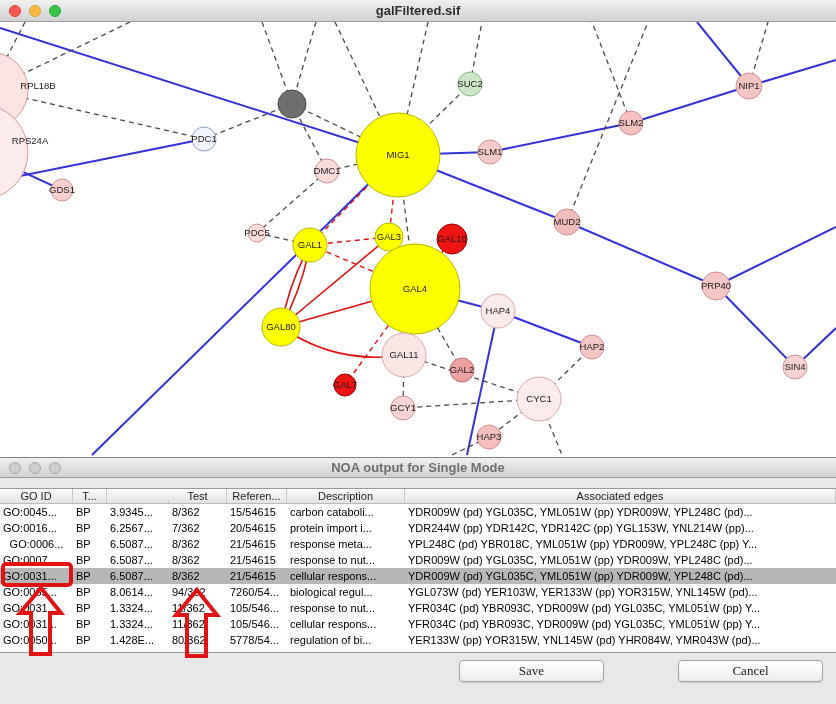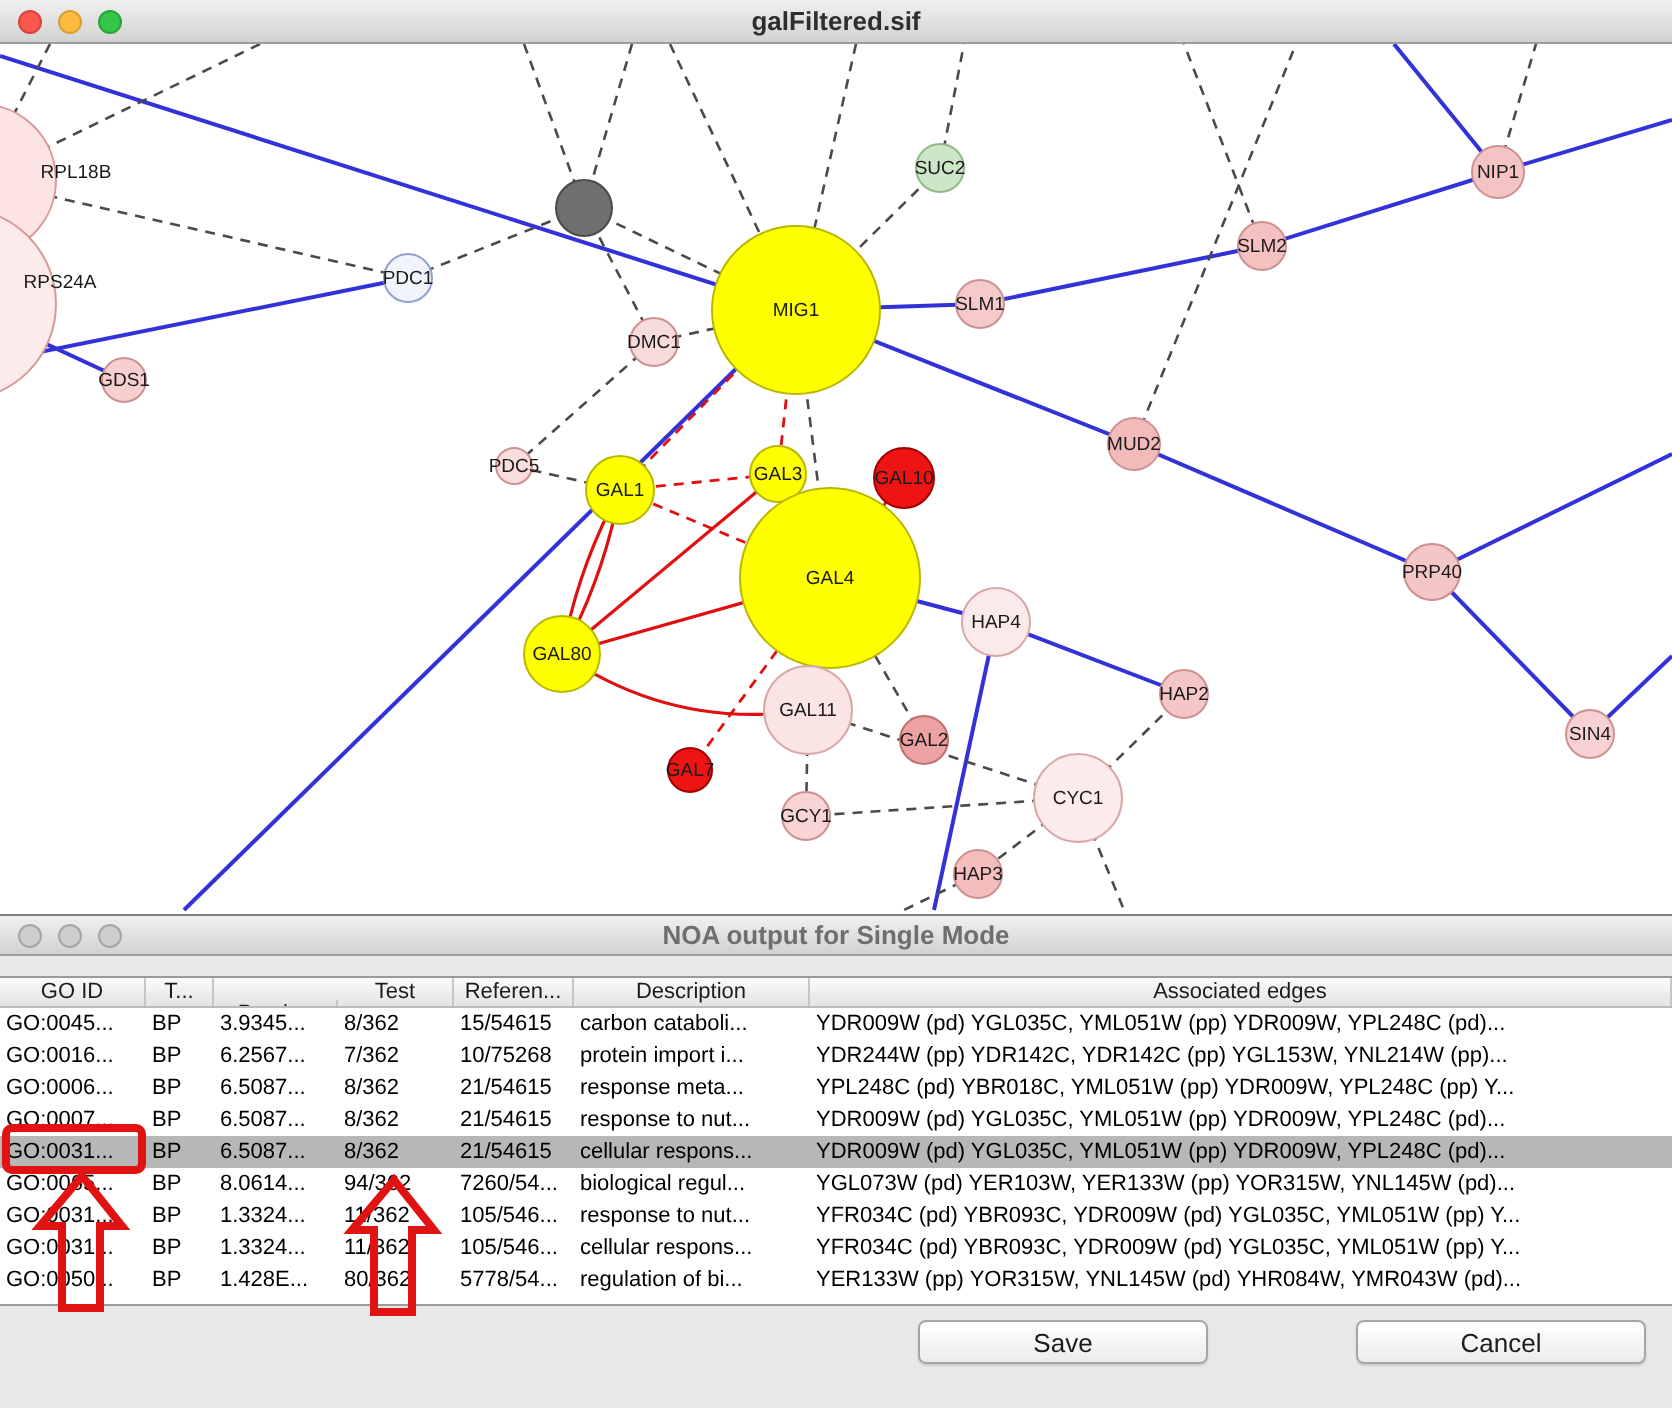--- a/index.html
+++ b/index.html
@@ -219,7 +219,7 @@
             <div class="td" style="width: 34px;">BP</div>
             <div class="td" style="width: 62px;">6.2567...</div>
             <div class="td" style="width: 58px;">7/362</div>
-            <div class="td" style="width: 60px;">10/75268</div>
+            <div class="td" style="width: 60px;">20/54615</div>
             <div class="td" style="width: 118px;">protein import i...</div>
             <div class="td" style="width: 431px;">YDR244W (pp) YDR142C, YDR142C (pp) YGL153W, YNL214W (pp)...</div>
           </div>

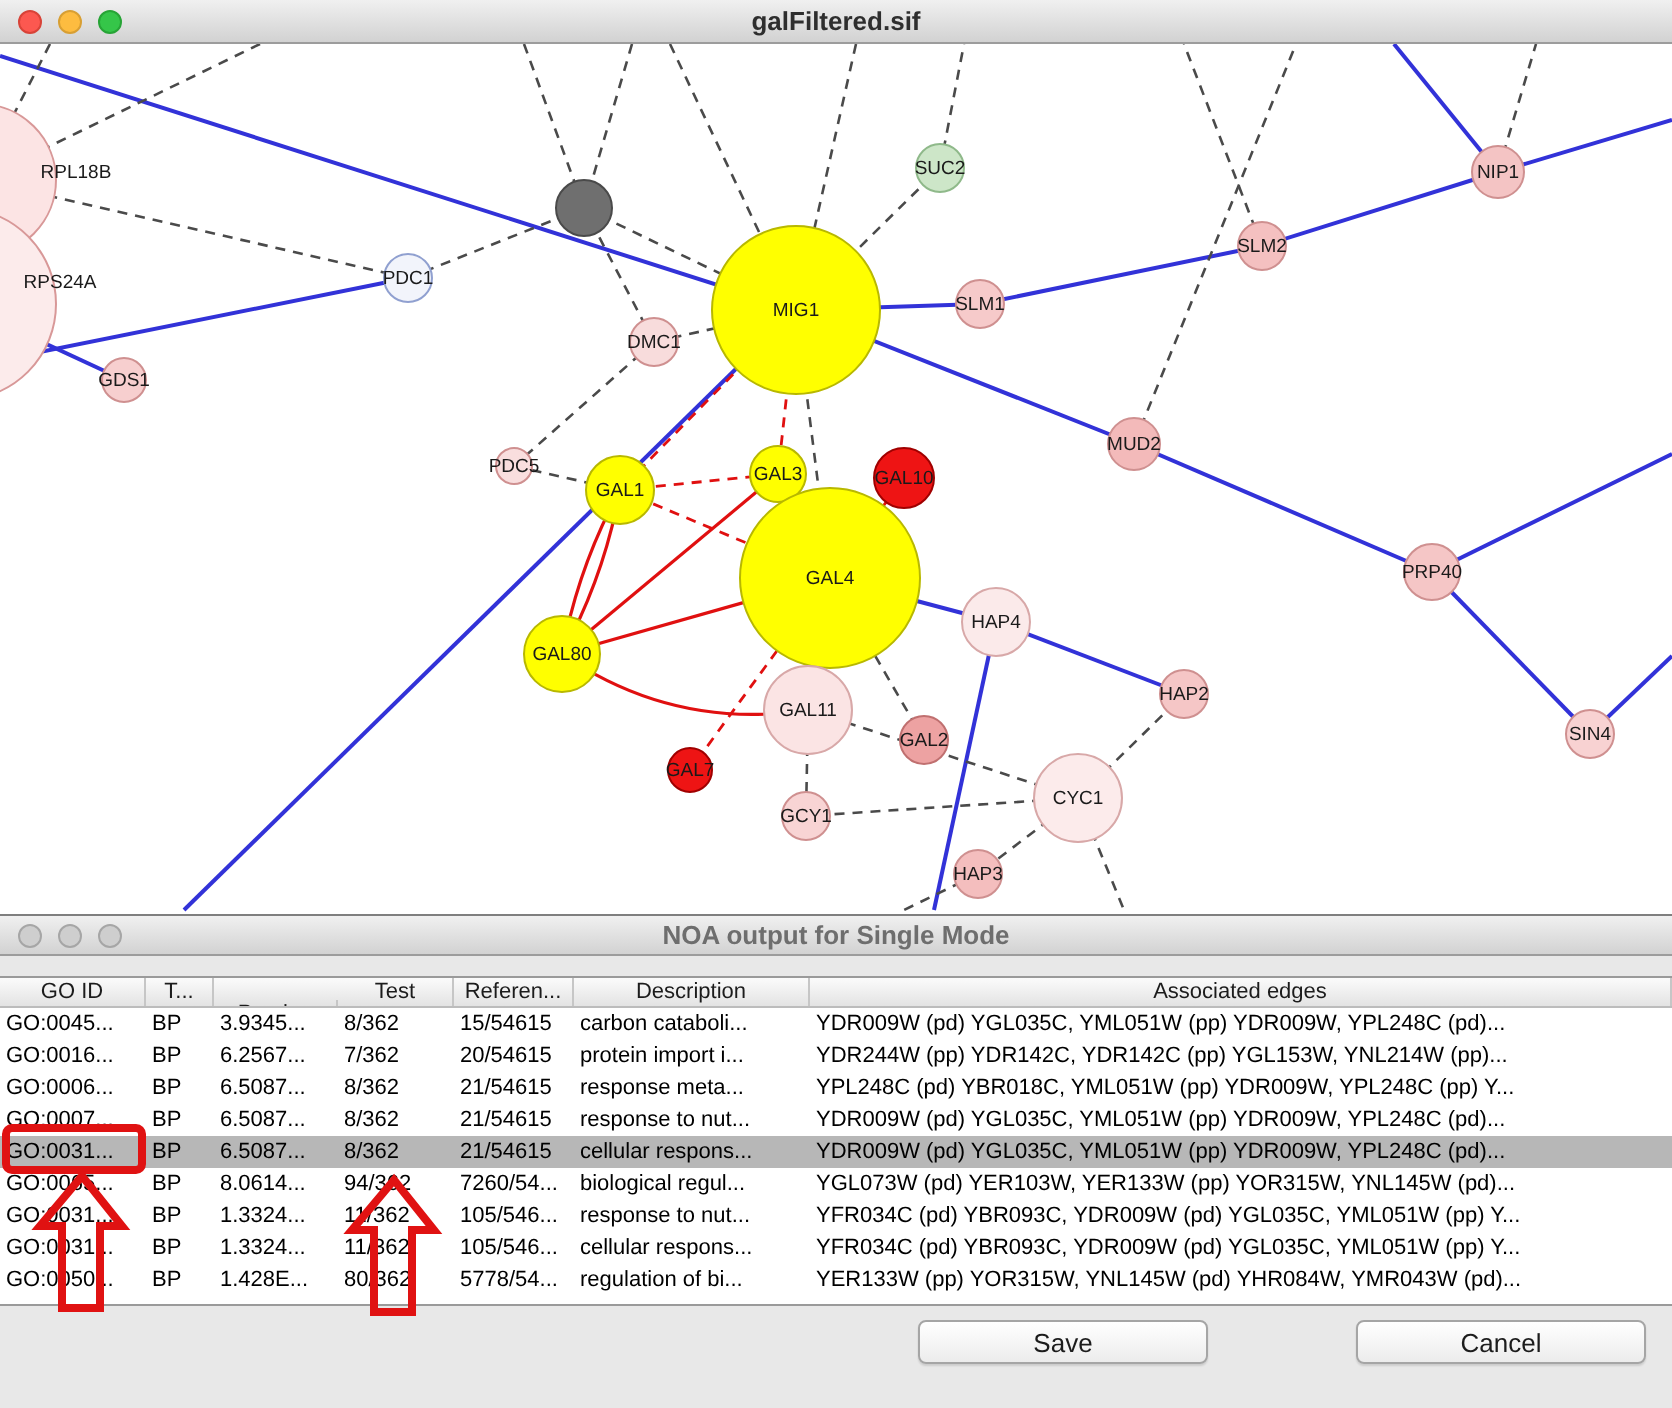--- a/index.html
+++ b/index.html
@@ -224,7 +224,7 @@
             <div class="td" style="width: 431px;">YDR244W (pp) YDR142C, YDR142C (pp) YGL153W, YNL214W (pp)...</div>
           </div>
           <div class="tr">
-            <div class="td" style="width: 73px;">GO:0006...</div>
+            <div class="td" style="width: 73px; text-align: center;">GO:0006...</div>
             <div class="td" style="width: 34px;">BP</div>
             <div class="td" style="width: 62px;">6.5087...</div>
             <div class="td" style="width: 58px;">8/362</div>

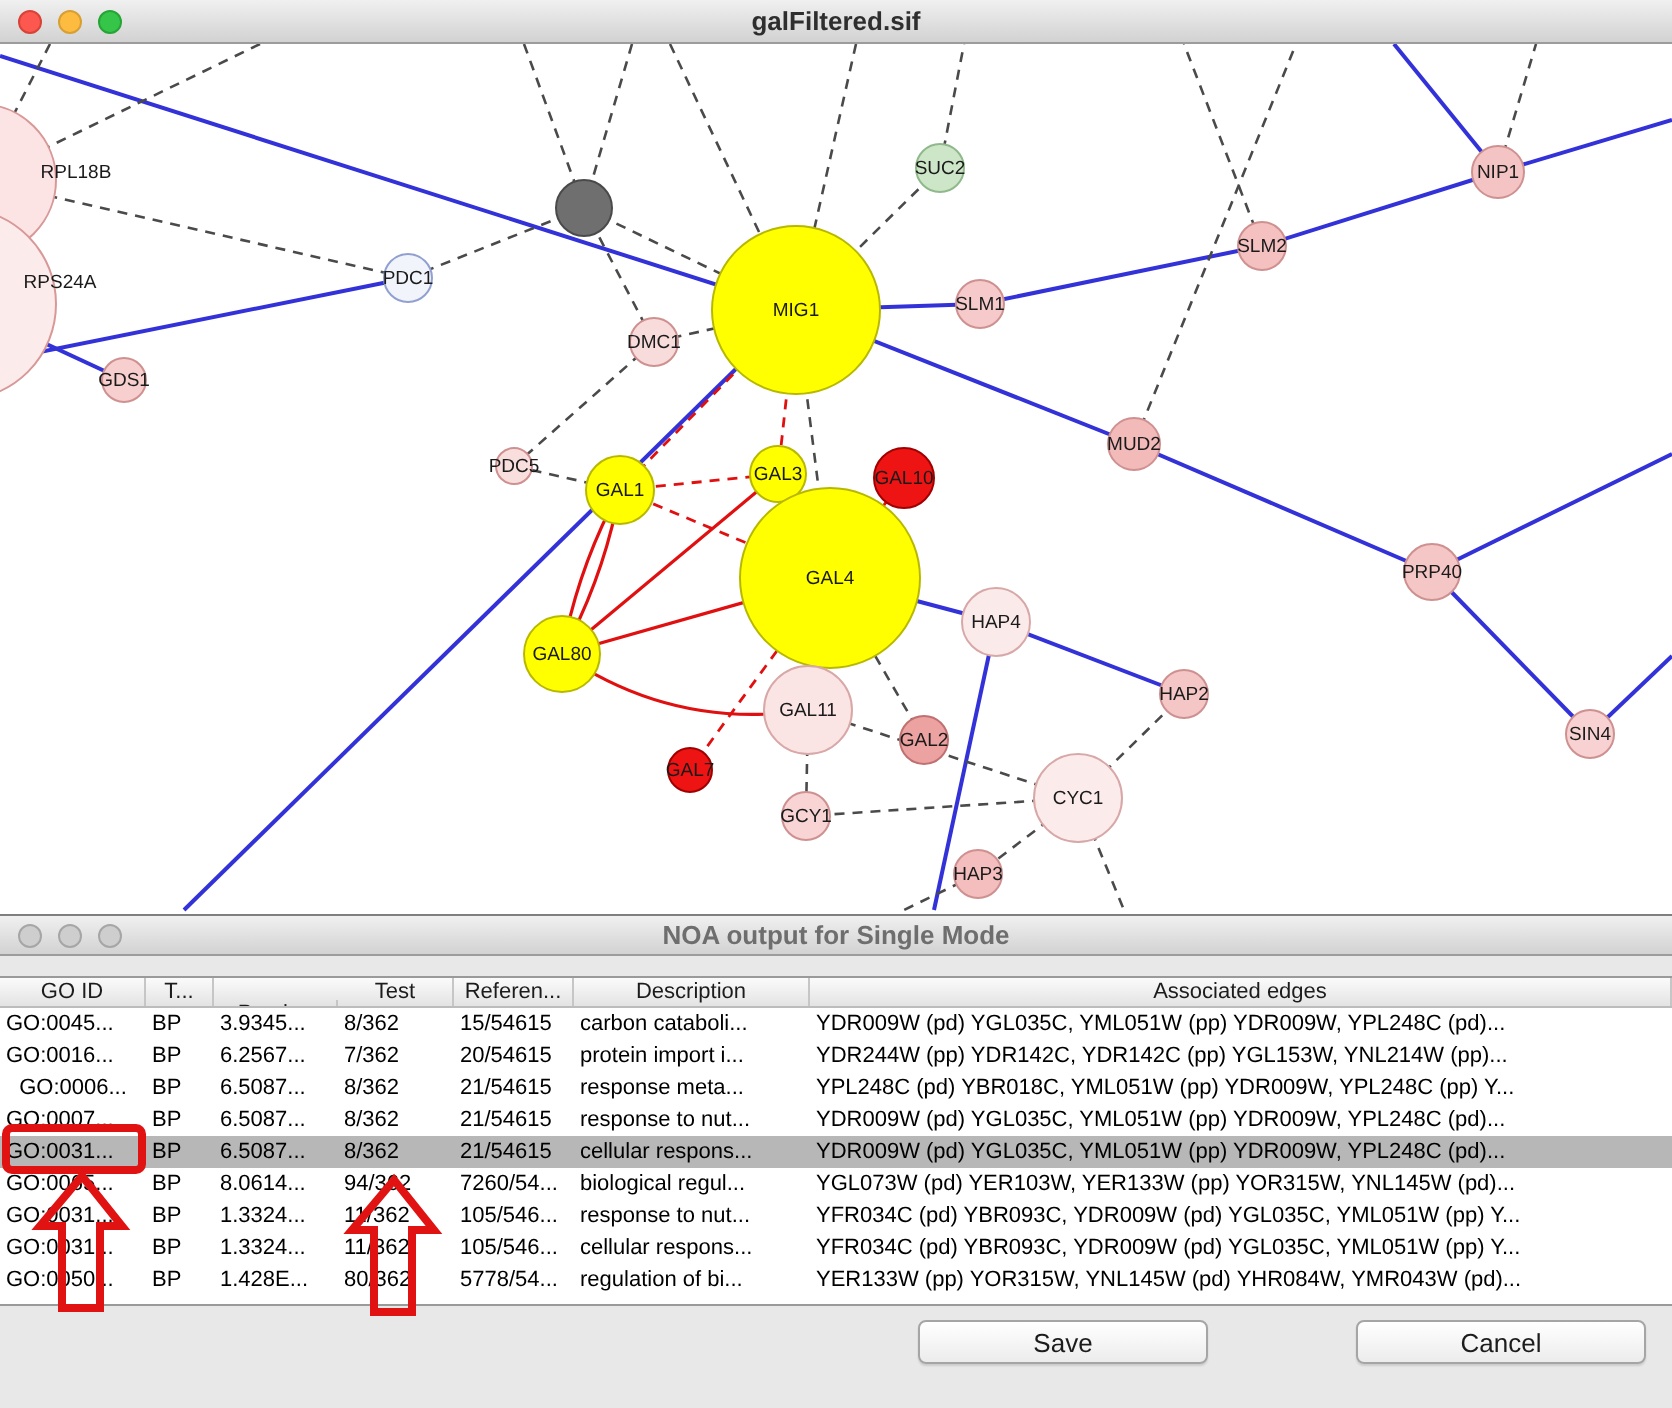--- a/index.html
+++ b/index.html
@@ -48,7 +48,7 @@
 
   
   .buttons { position: absolute; top: 202px; right: 13px; display: flex; gap: 74px; }
-  .mac-btn { width: 145px; height: 22px; font-family: Liberation Sans, sans-serif;
+  .mac-btn { width: 145px; height: 22px; font-family: Liberation Serif, serif;
              font-size: 13px; color: #1c1c1c; background: linear-gradient(#ffffff, #ececec);
              border: 1px solid #a5a5a5; border-radius: 4px; box-shadow: 0 1px 1px rgba(0,0,0,.12); }
 

